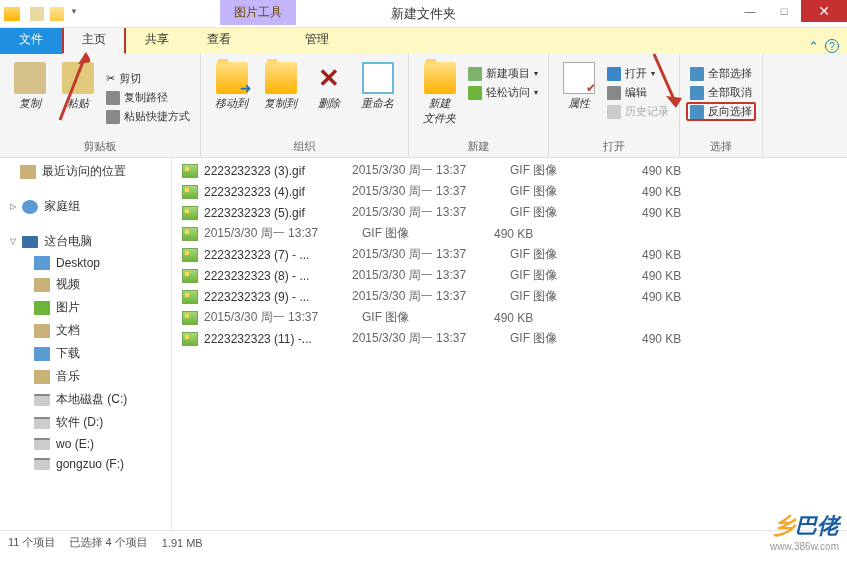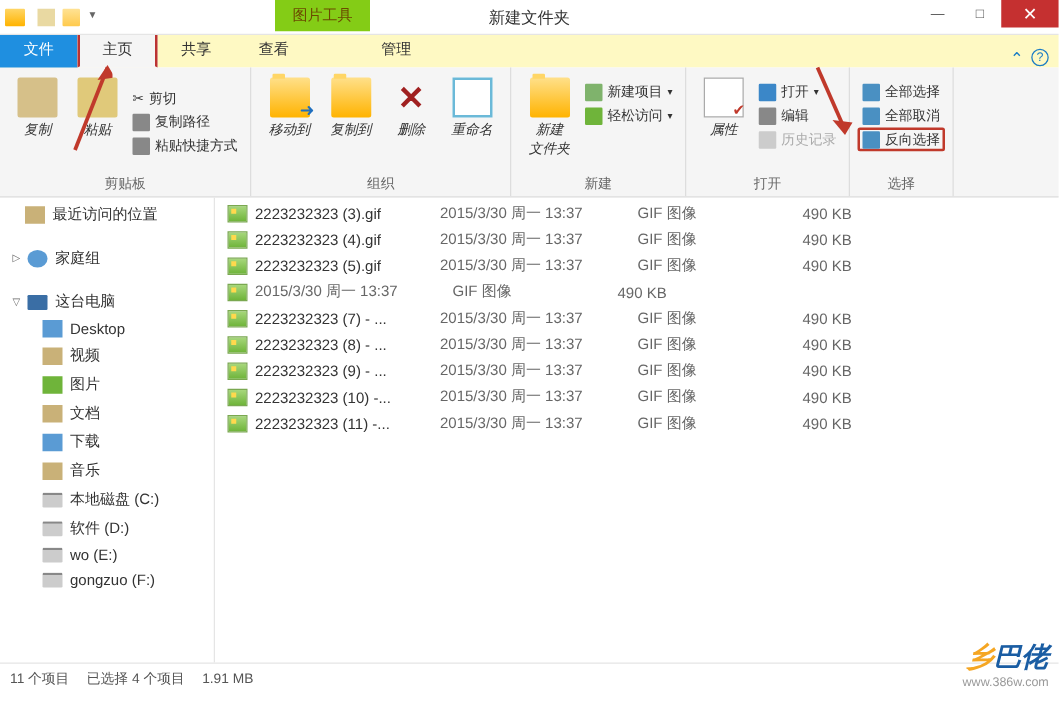--- a/index.html
+++ b/index.html
@@ -12,7 +12,7 @@
 .qatb { display: flex; gap: 6px; margin-left: 6px; }
 .qatb .qi { width: 14px; height: 14px; opacity: 0.7; }
 .qatb .down { font-size: 8px; color: #666; }
-.contextual-tab { position: absolute; left: 220px; top: 0; background: #84cc16; padding: 4px 14px; font-size: 12px; color: #6b4a00; }
+.contextual-tab { position: absolute; left: 220px; top: 0; background: #c4b5fd; padding: 4px 14px; font-size: 12px; color: #6b4a00; }
 .titlebar-title { position: absolute; left: 50%; transform: translateX(-50%); font-size: 13px; color: #333; }
 .window-controls { position: absolute; right: 0; top: 0; display: flex; height: 22px; }
 .wc { width: 34px; display:flex;align-items:center;justify-content:center; color:#555; font-size:11px; }

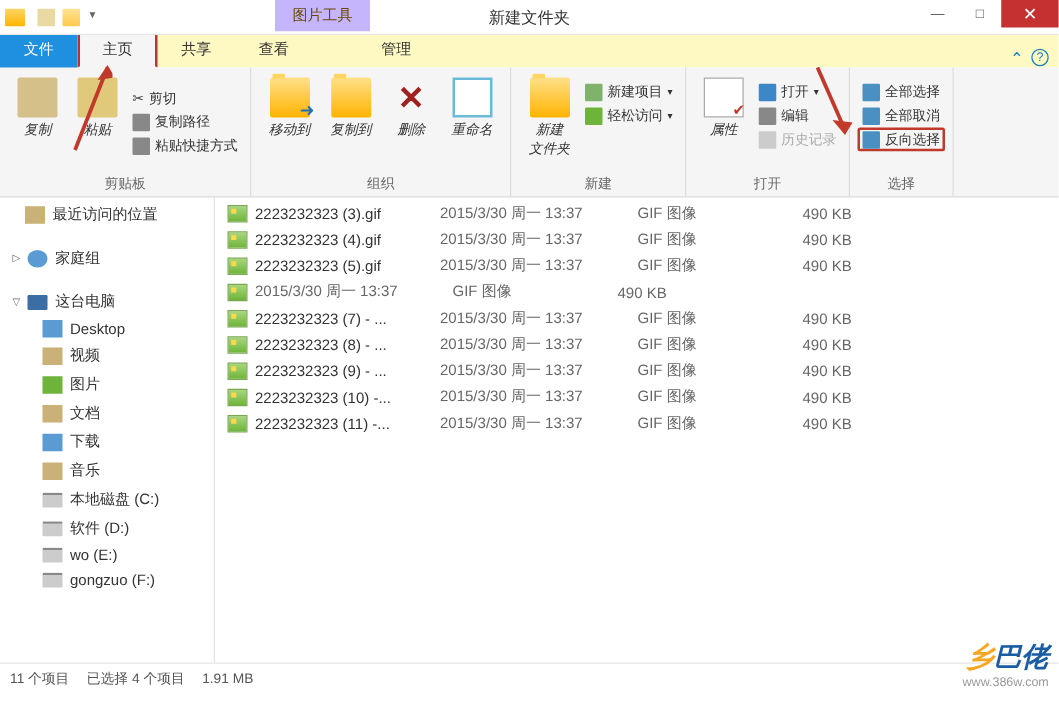--- a/index.html
+++ b/index.html
@@ -348,7 +348,6 @@
       </div>
     <div class="frow">
         <div class="fic"></div>
-        <div class="fname">2223232323 (10) -...</div>
         <div class="fdate">2015/3/30 周一 13:37</div>
         <div class="ftype">GIF 图像</div>
         <div class="fsize">490 KB</div>

